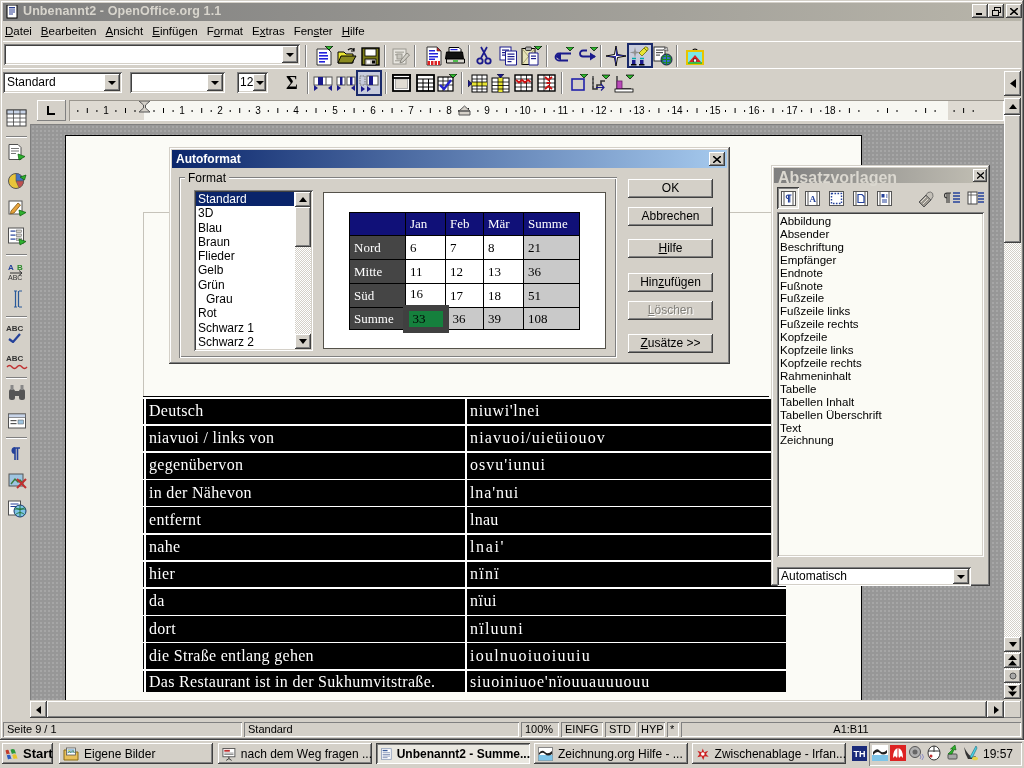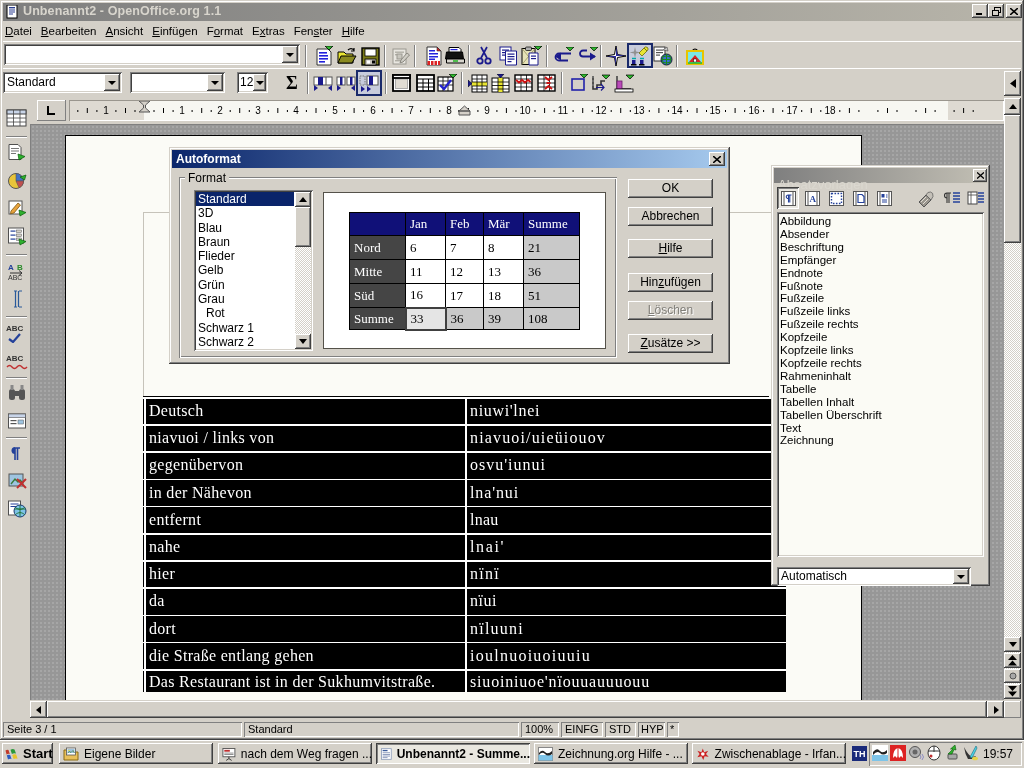--- a/index.html
+++ b/index.html
@@ -871,7 +871,7 @@
 
 <div class="abs winb" style="left:771px;top:165px;width:219px;height:421px">
 <div class="abs" style="left:3px;top:3px;right:3px;height:15px;background:linear-gradient(90deg,#7f7f7f,#c2bfb4)"></div>
-<div class="abs" style="left:7px;top:12px;font-size:13px;font-weight:normal;color:#dbd8d0">Absatzvorlagen</div>
+<div class="abs" style="left:7px;top:4px;font-size:16px;font-weight:bold;color:#dbd8d0">Absatzvorlagen</div>
 <div class="abs btn ico" style="left:202px;top:4px;width:14px;height:13px">
       <svg width="7" height="7" viewBox="0 0 8 7">
         <path d="M0 0 L8 7 M8 0 L0 7" stroke="#000" stroke-width="1.6"></path>

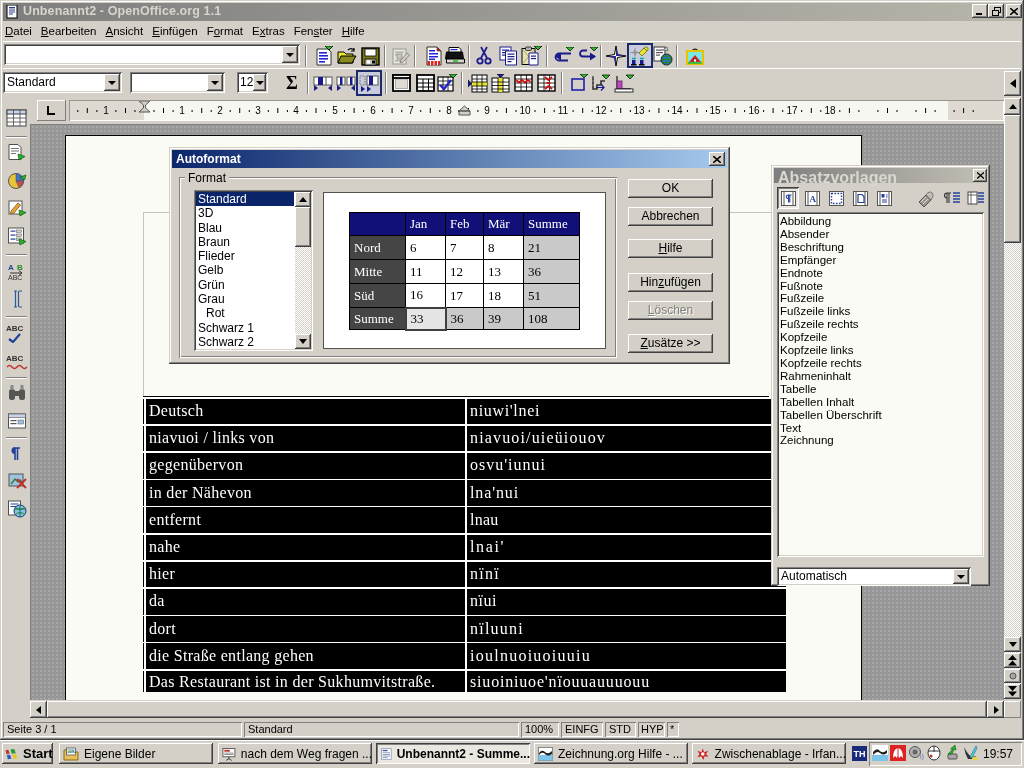--- a/index.html
+++ b/index.html
@@ -799,7 +799,7 @@
 <div style="height:14.3px;padding-left:2px">Flieder</div>
 <div style="height:14.3px;padding-left:2px">Gelb</div>
 <div style="height:14.3px;padding-left:2px">Grün</div>
-<div style="height:14.3px;padding-left:2px">Grau</div>
+<div style="height:14.3px;padding-left:10px">Grau</div>
 <div style="height:14.3px;padding-left:10px">Rot</div>
 <div style="height:14.3px;padding-left:2px">Schwarz 1</div>
 <div style="height:14.3px;padding-left:2px">Schwarz 2</div>

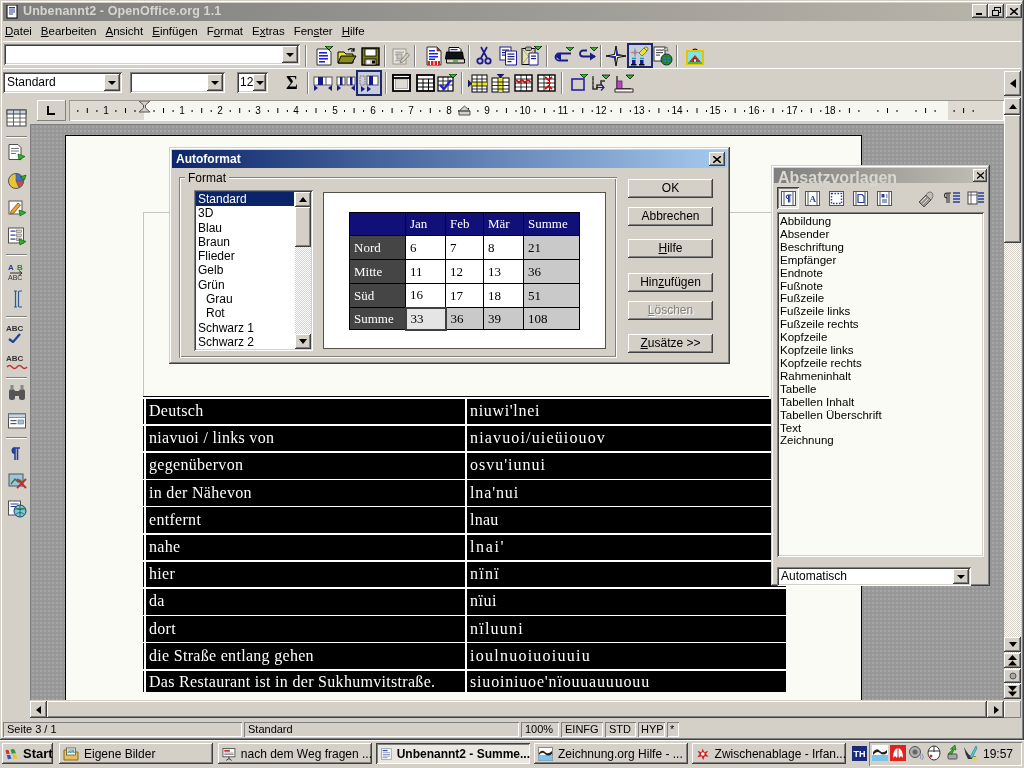--- a/index.html
+++ b/index.html
@@ -800,7 +800,7 @@
 <div style="height:14.3px;padding-left:2px">Gelb</div>
 <div style="height:14.3px;padding-left:2px">Grün</div>
 <div style="height:14.3px;padding-left:10px">Grau</div>
-<div style="height:14.3px;padding-left:10px">Rot</div>
+<div style="height:14.3px;padding-left:2px">Rot</div>
 <div style="height:14.3px;padding-left:2px">Schwarz 1</div>
 <div style="height:14.3px;padding-left:2px">Schwarz 2</div>
 

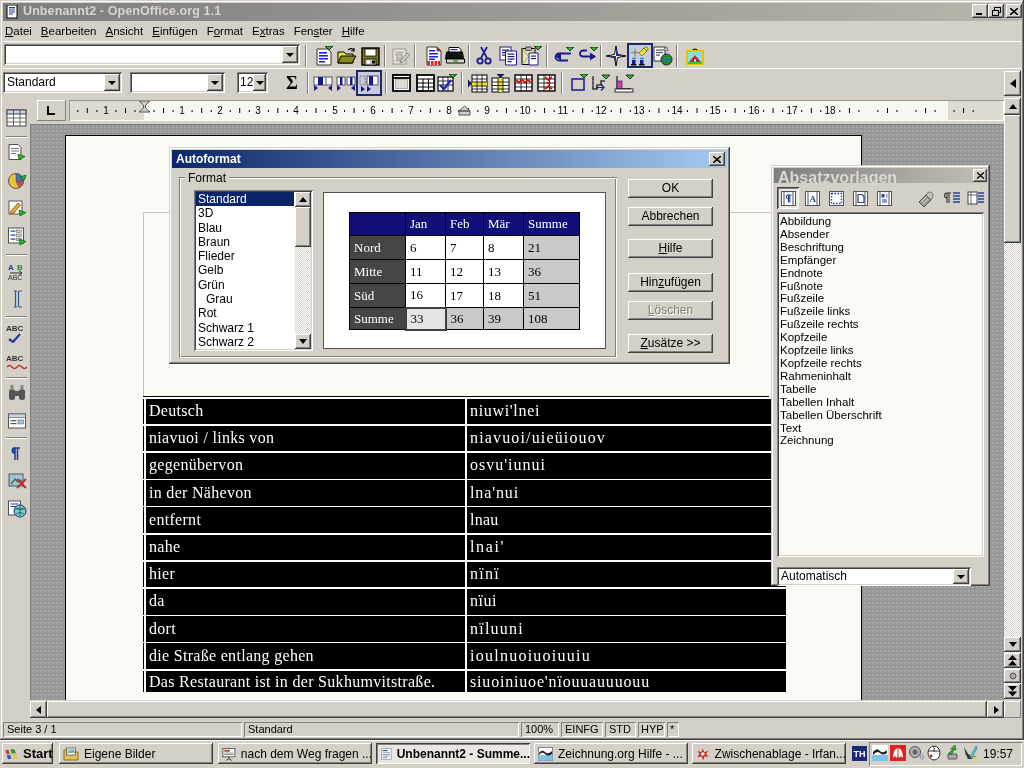--- a/index.html
+++ b/index.html
@@ -852,7 +852,7 @@
           </tr>
 <tr style="height:22px">
             <td style="border:1px solid #000;background:#454545;color:#fff;padding-left:4px">Summe</td>
-            <td style="border:2px solid #404040;background:#e5e5e5;padding-left:4px">33</td>
+            <td style="border:6px solid #404040;background:#15803d;padding-left:4px">33</td>
             <td style="border:1px solid #000;background:#c9c9c9;padding-left:4px">36</td>
             <td style="border:1px solid #000;background:#c9c9c9;padding-left:4px">39</td>
             <td style="border:1px solid #000;background:#c9c9c9;padding-left:4px">108</td>

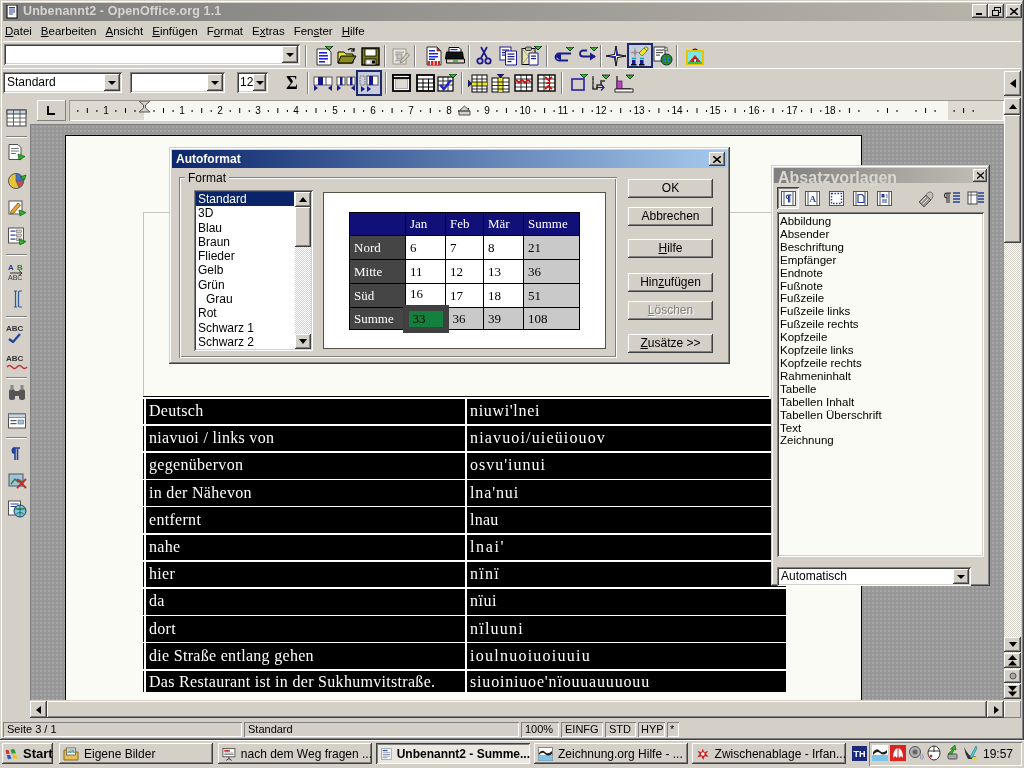--- a/index.html
+++ b/index.html
@@ -678,7 +678,7 @@
 <div class="abs raised2" style="left:1004px;top:701px;width:17px;height:17px"></div>
 
 <div class="abs" style="left:3px;top:719px;width:1018px;height:19px;background:#d4d0c8;font-size:11px">
-<div class="sunk1 abs" style="left:0px;top:3px;width:239px;height:15px;padding:1px 4px">Seite 3 / 1</div>
+<div class="sunk1 abs" style="left:0px;top:3px;width:239px;height:15px;padding:1px 4px">Seite 9 / 1</div>
 <div class="sunk1 abs" style="left:241px;top:3px;width:275px;height:15px;padding:1px 4px">Standard</div>
 <div class="sunk1 abs" style="left:518px;top:3px;width:38px;height:15px;padding:1px 4px">100%</div>
 <div class="sunk1 abs" style="left:558px;top:3px;width:42px;height:15px;padding:1px 4px">EINFG</div>

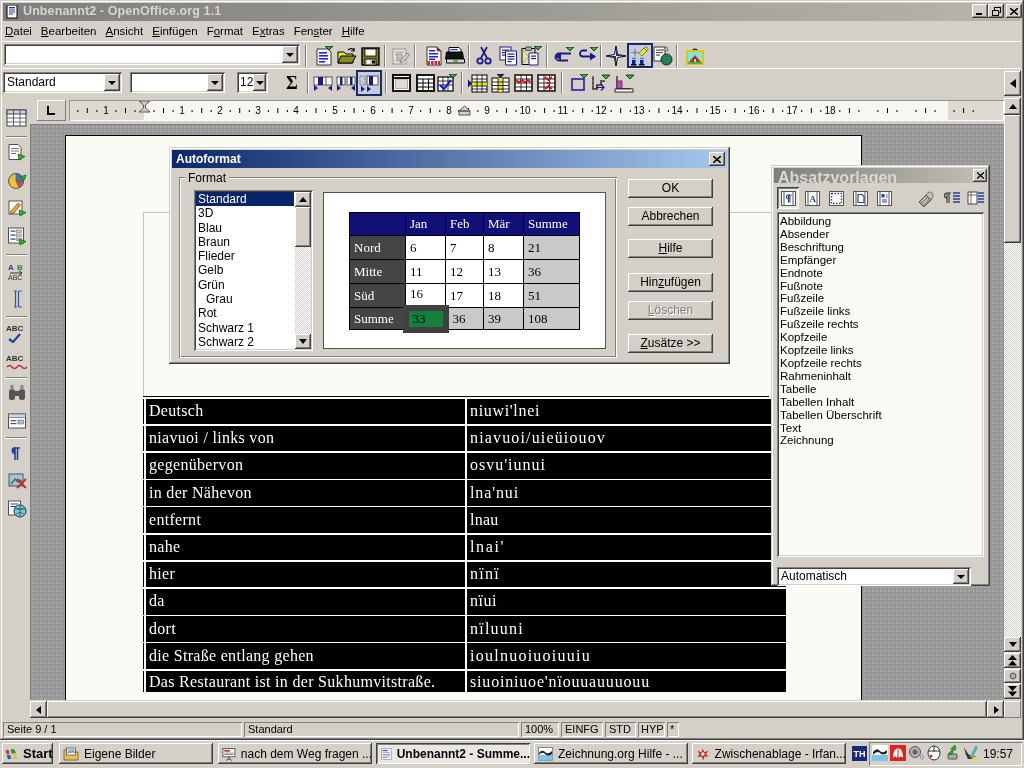--- a/index.html
+++ b/index.html
@@ -685,6 +685,7 @@
 <div class="sunk1 abs" style="left:602px;top:3px;width:31px;height:15px;padding:1px 4px">STD</div>
 <div class="sunk1 abs" style="left:635px;top:3px;width:27px;height:15px;padding:1px 3px">HYP</div>
 <div class="sunk1 abs" style="left:664px;top:3px;width:12px;height:15px;padding:1px 3px">*</div>
+<div class="sunk1 abs" style="left:678px;top:3px;width:340px;height:15px;padding:1px 4px;text-align:center">A1:B11</div>
 </div>
 
 <div class="abs" style="left:0;top:740px;width:1024px;height:28px;background:#d4d0c8;box-shadow:inset 0 1px #fff;font-size:12px">

